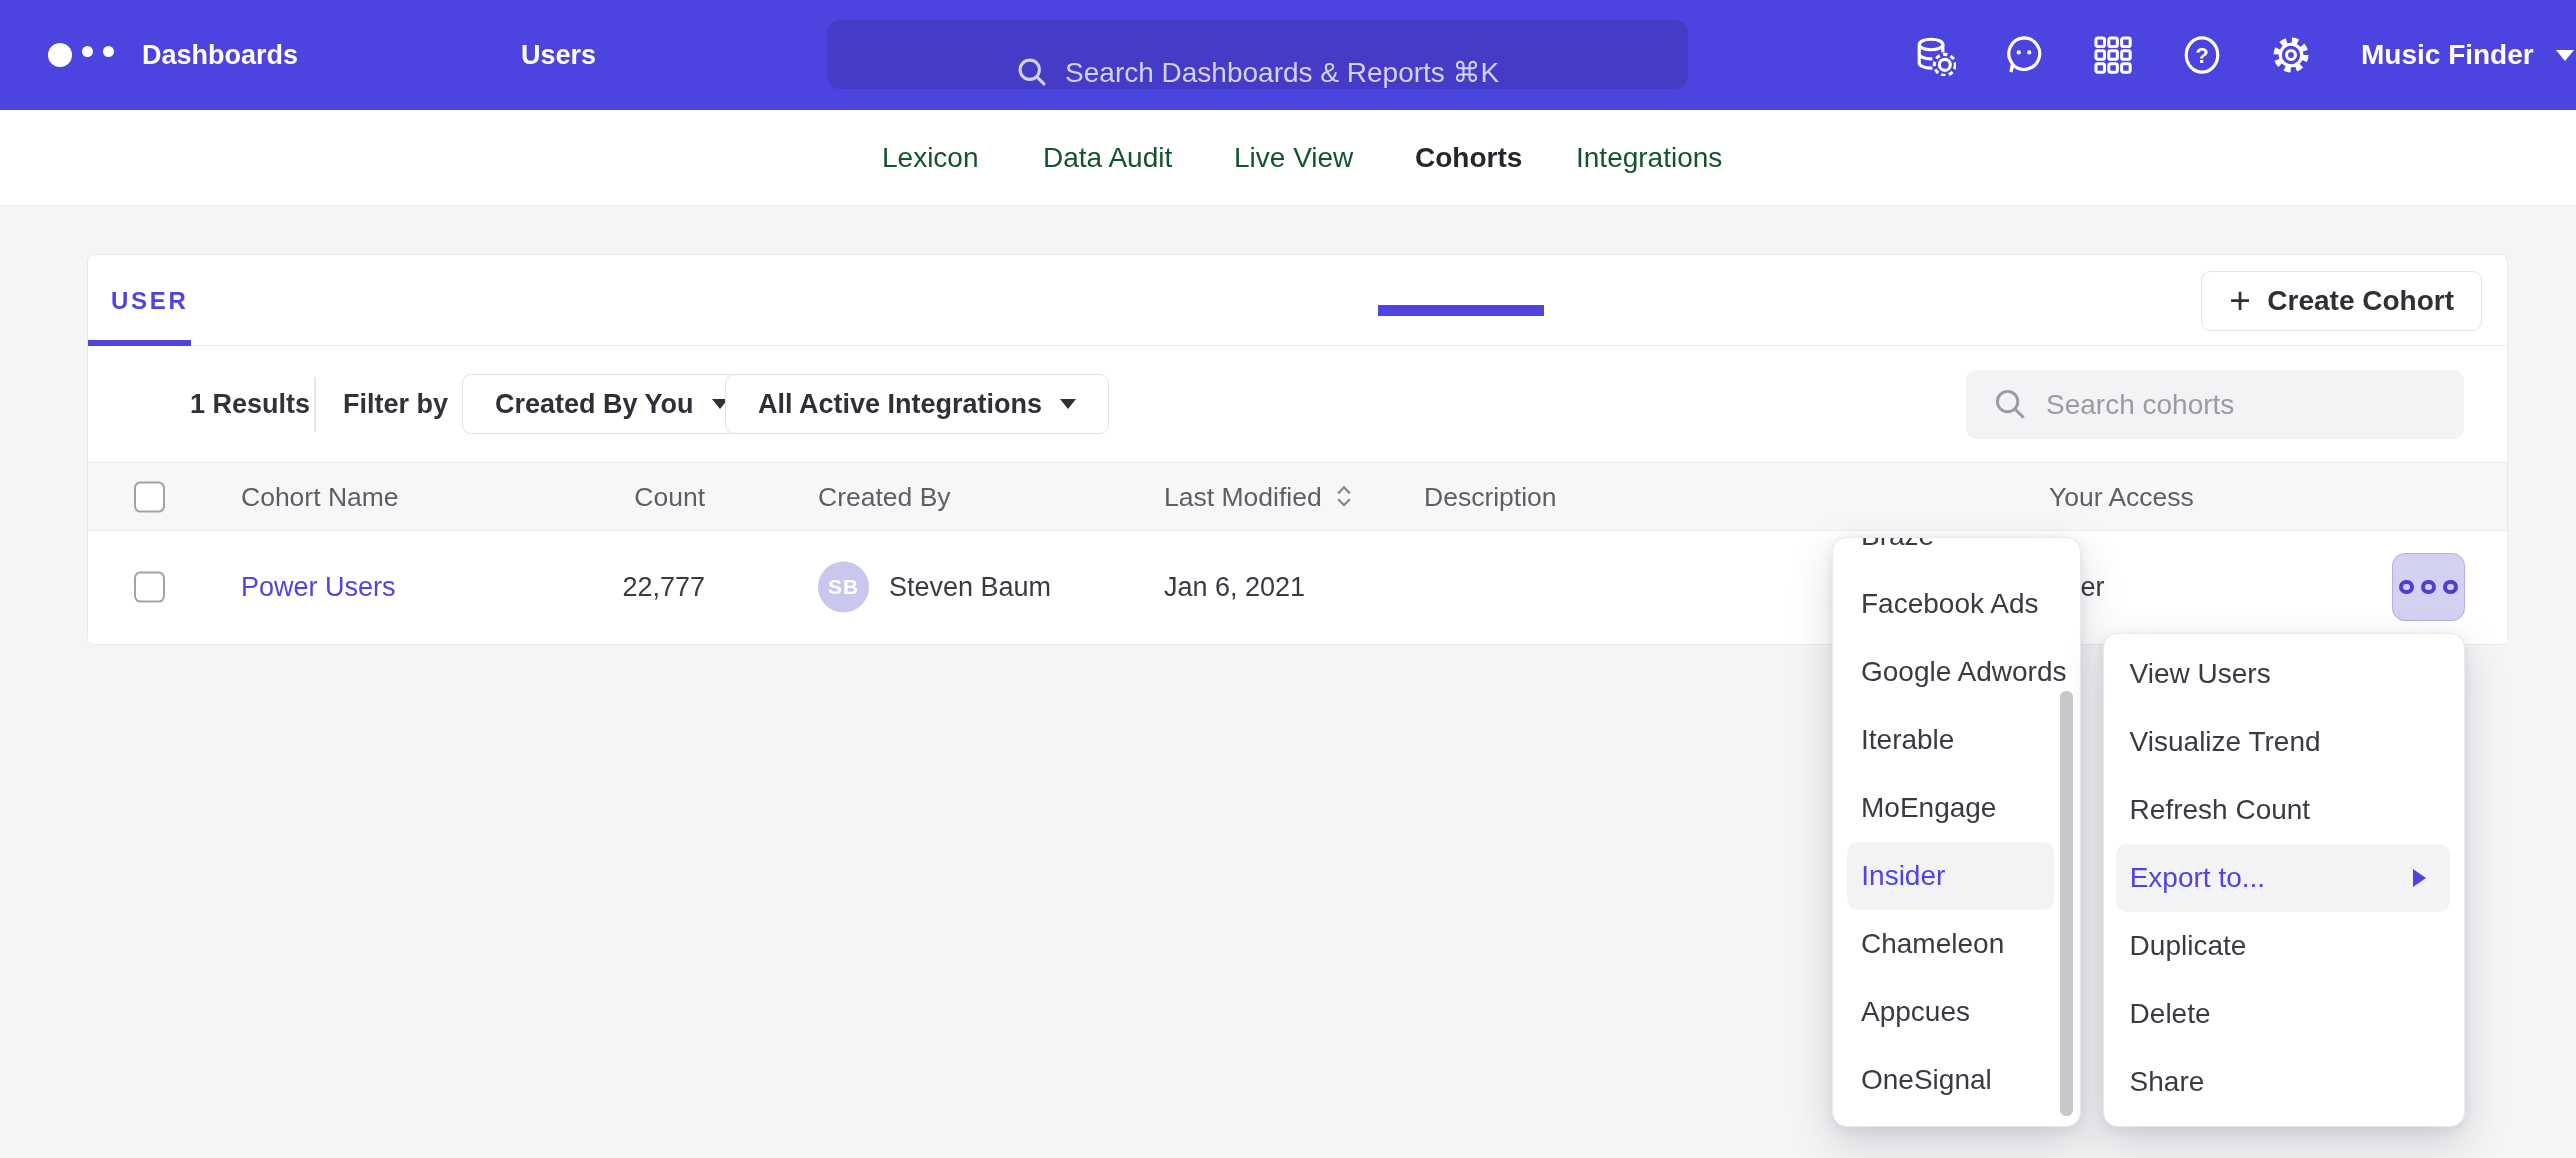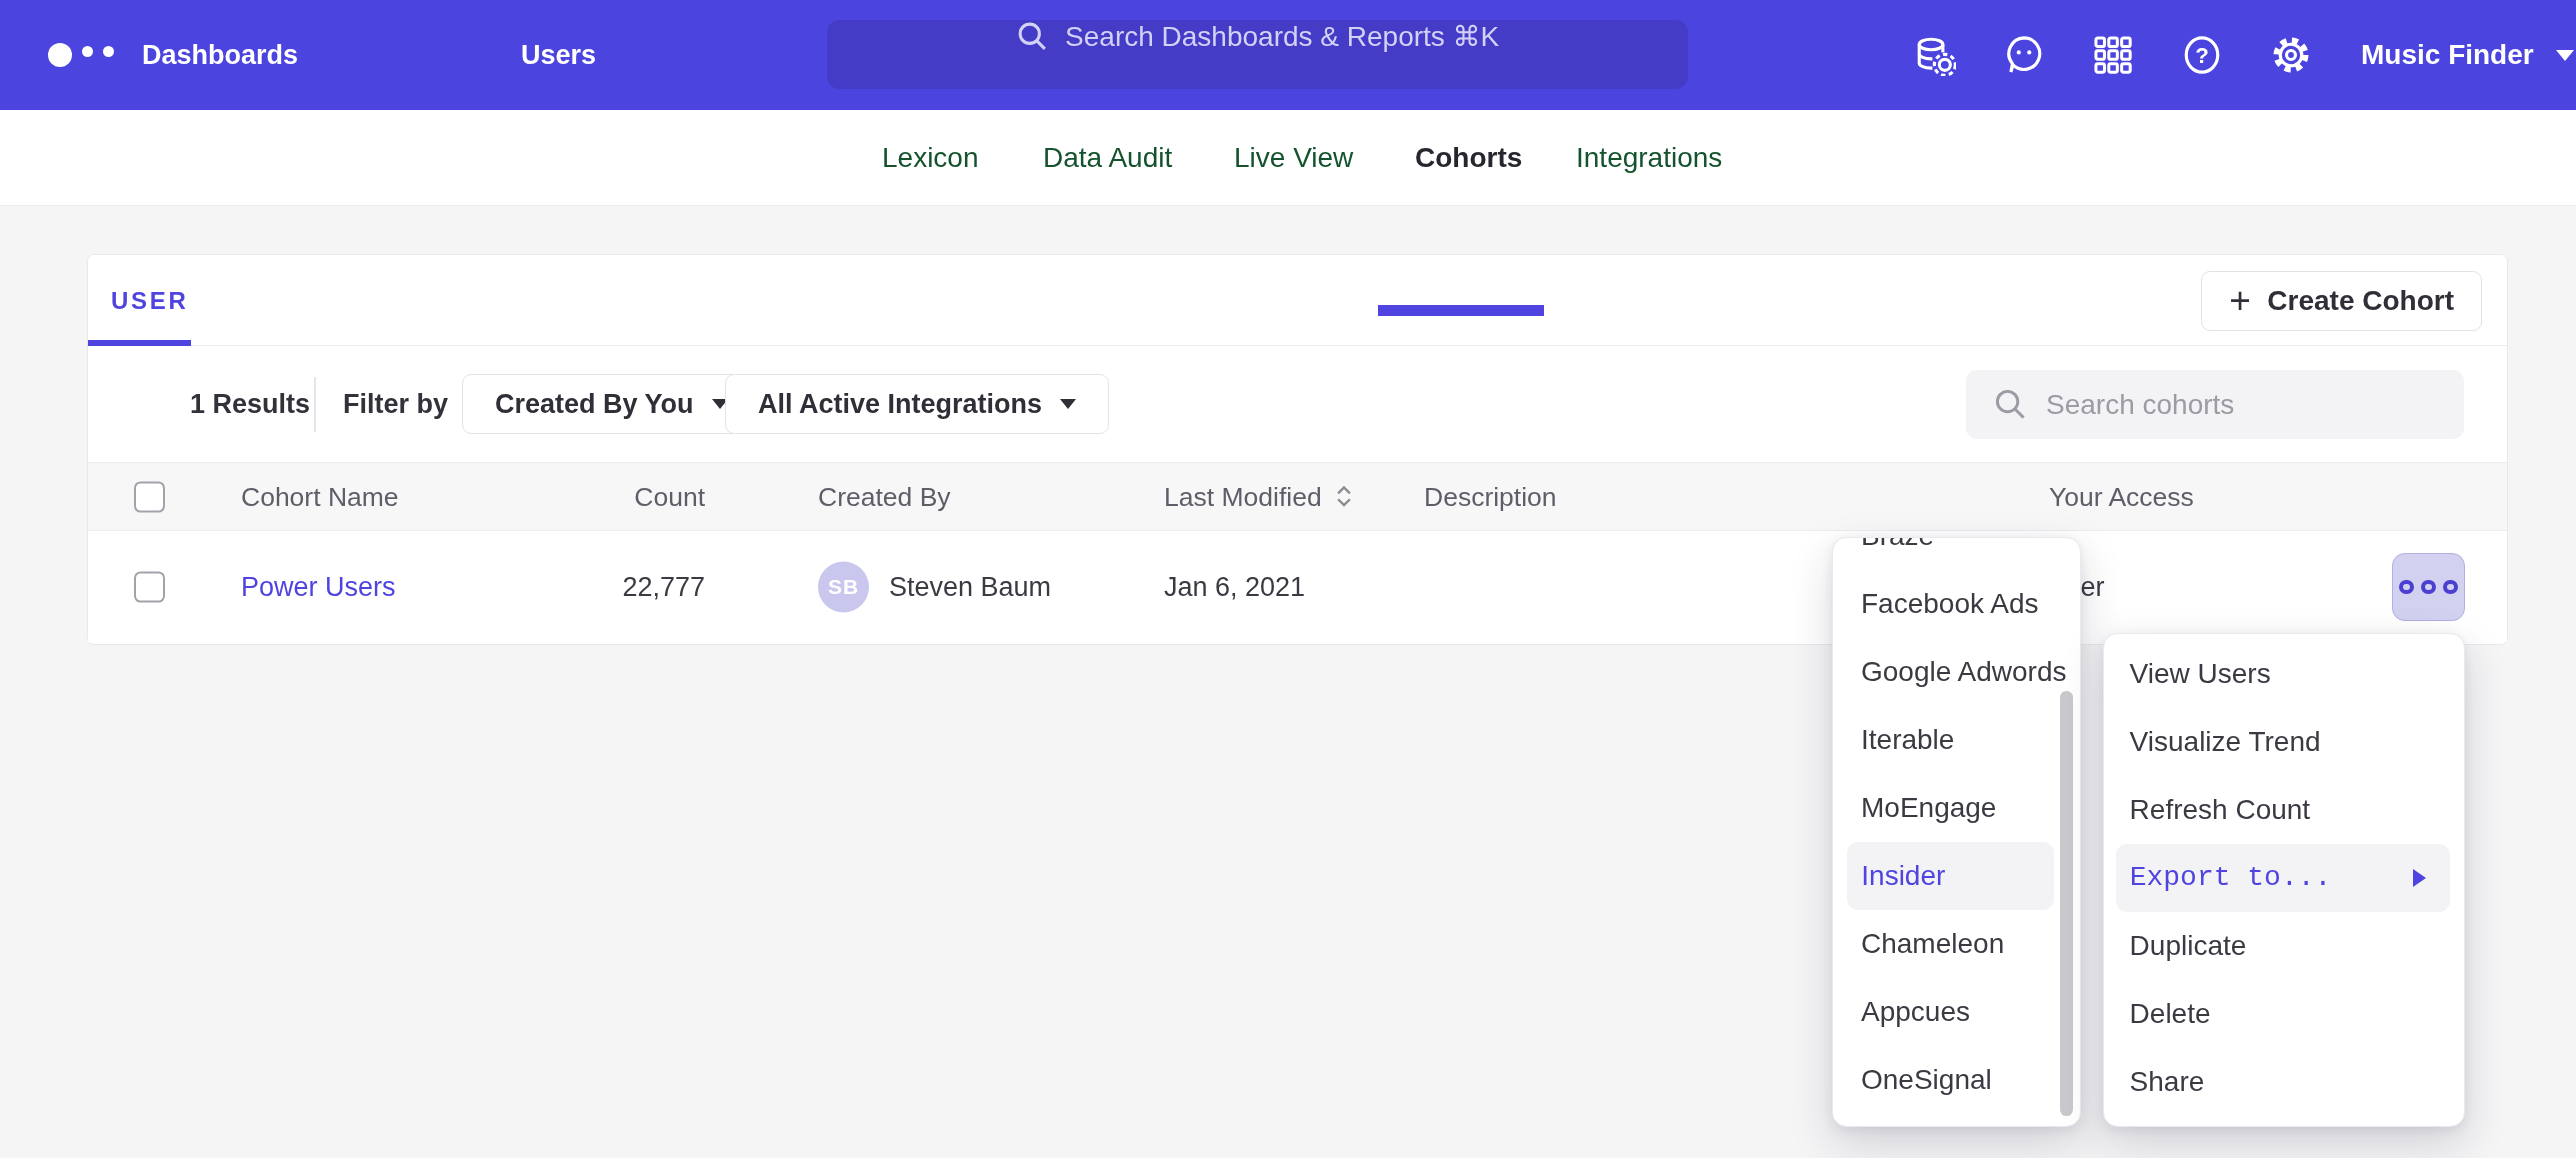--- a/index.html
+++ b/index.html
@@ -32,7 +32,7 @@
   }
   .nav-search {
     position: absolute; left: 827px; top: 20px; width: 861px; height: 69px;
-    background: #443cc6; border-radius: 12.8px; display: flex; align-items: flex-start; justify-content: center;
+    background: #443cc6; border-radius: 12.8px; display: flex; align-items: flex-end; justify-content: center;
     gap: 16.4px; color: #d4d1f6; font-size: 28px; cursor: text;
   }
   .nav-search svg { stroke: #d4d1f6; }

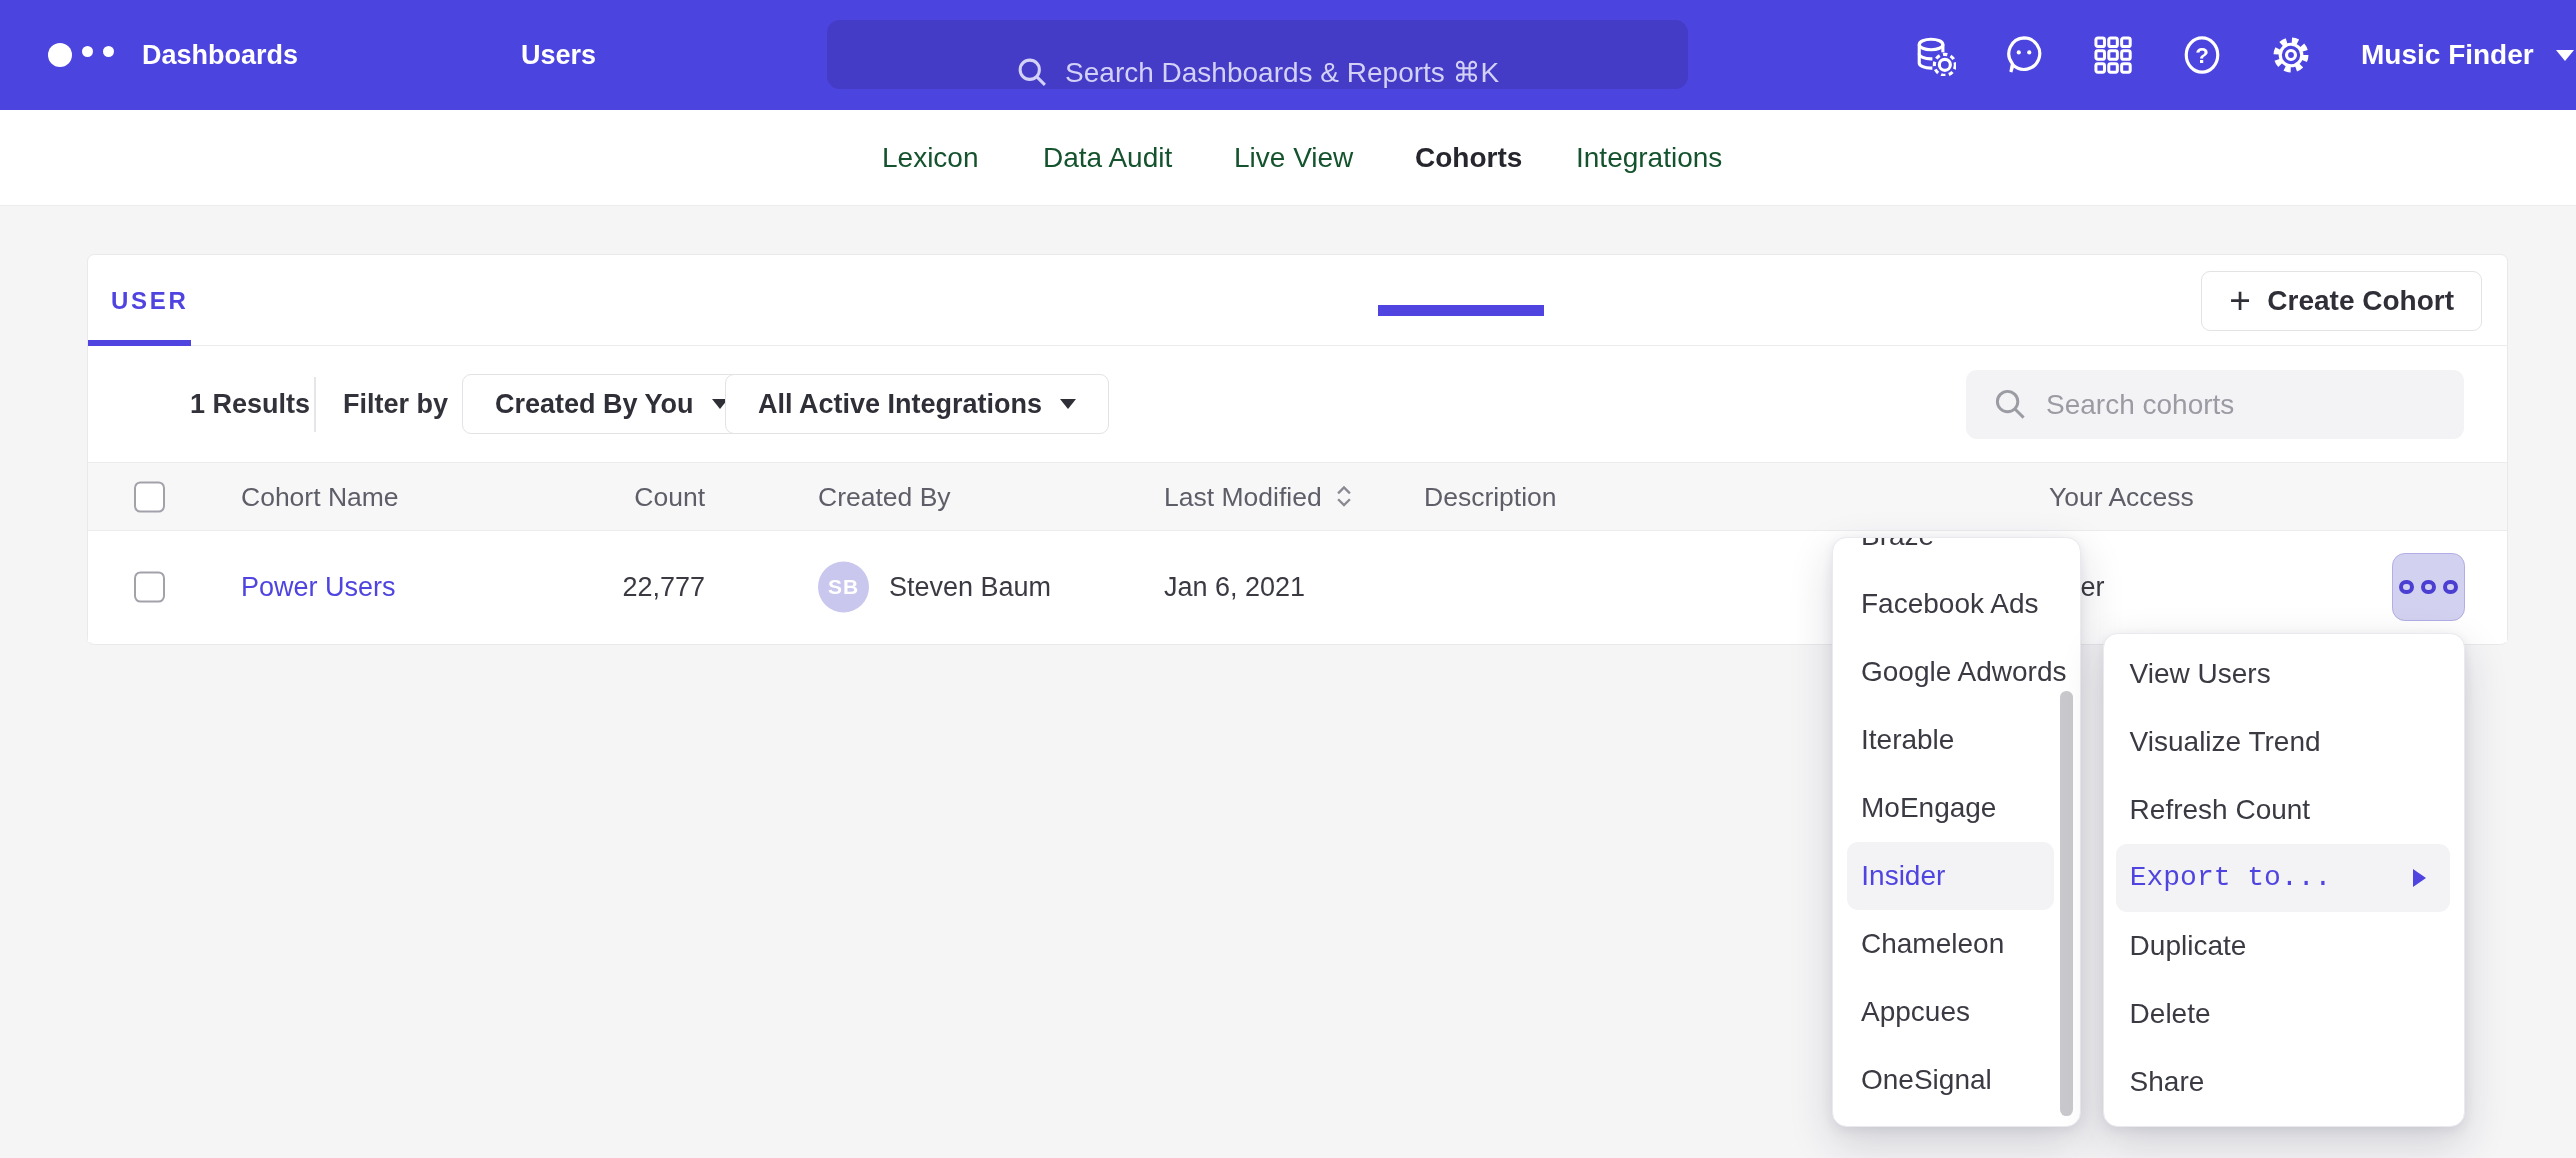--- a/index.html
+++ b/index.html
@@ -150,7 +150,7 @@
   .context-menu .menu-item { padding-left: 25.6px; }
   .menu-item.highlighted { background: #f3f3f5; border-radius: 11px; color: #4f44e0; }
   .export-submenu .menu-item.highlighted { margin-left: 13.7px; margin-right: 25.6px; padding-left: 14.6px; }
-  .context-menu .menu-item.highlighted { margin-left: 12px; margin-right: 13.7px; padding-left: 13.7px; font-family: Liberation Mono, monospace; }
+  .context-menu .menu-item.highlighted { margin-left: 12px; margin-right: 13.7px; padding-left: 13.7px; }
   .submenu-arrow {
     position: absolute; right: 24px; top: 50%; transform: translateY(-50%);
     width: 0; height: 0; border-top: 9px solid transparent; border-bottom: 9px solid transparent;

